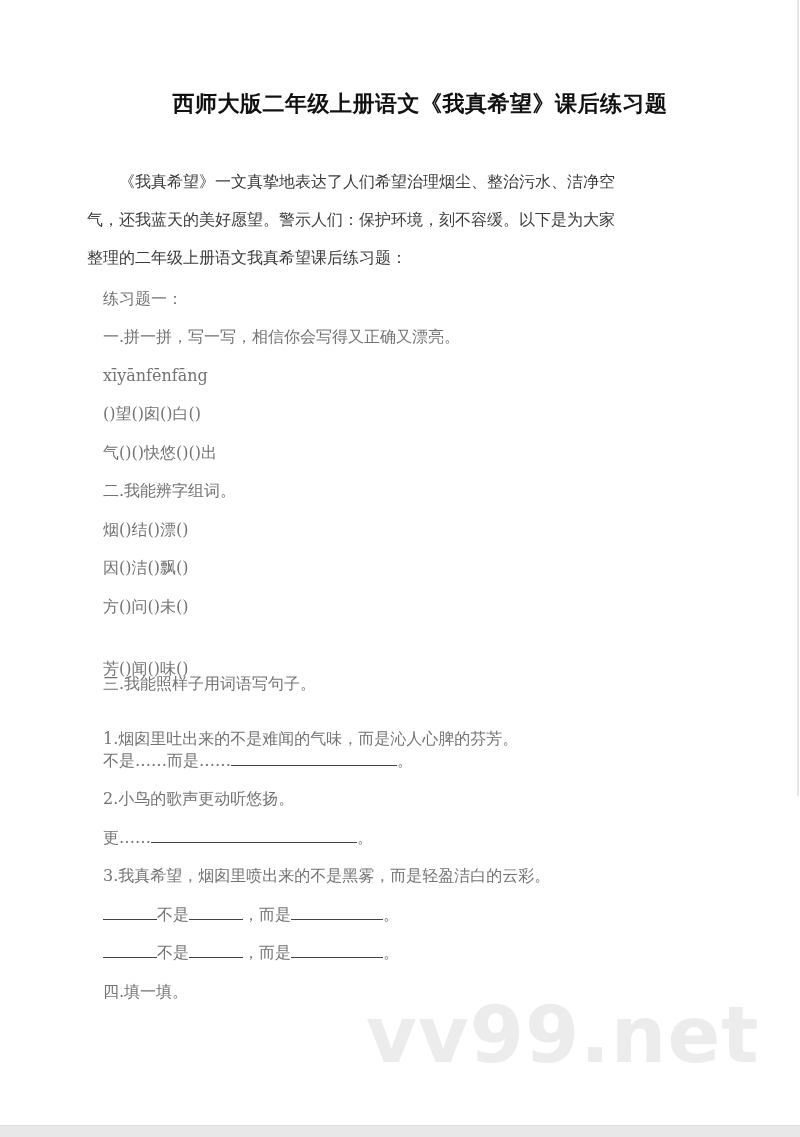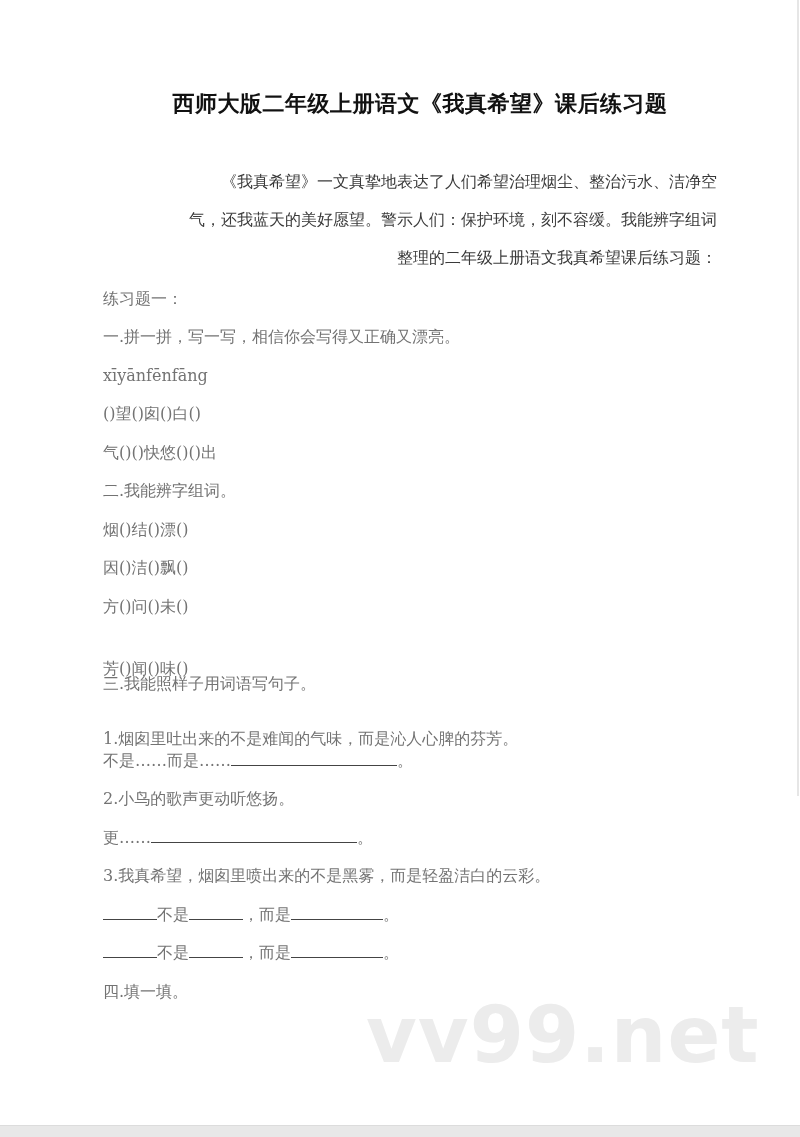--- a/index.html
+++ b/index.html
@@ -88,7 +88,7 @@
 
   <div class="title">西师大版二年级上册语文《我真希望》课后练习题</div>
 
-  <div class="para" style="top:163px;text-align:right;">
+  <div class="para" style="top:163px;">
     <div>　　《我真希望》一文真挚地表达了人们希望治理烟尘、整治污水、洁净空</div>
     <div>气，还我蓝天的美好愿望。警示人们：保护环境，刻不容缓。我能辨字组词</div>
     <div>整理的二年级上册语文我真希望课后练习题：</div>

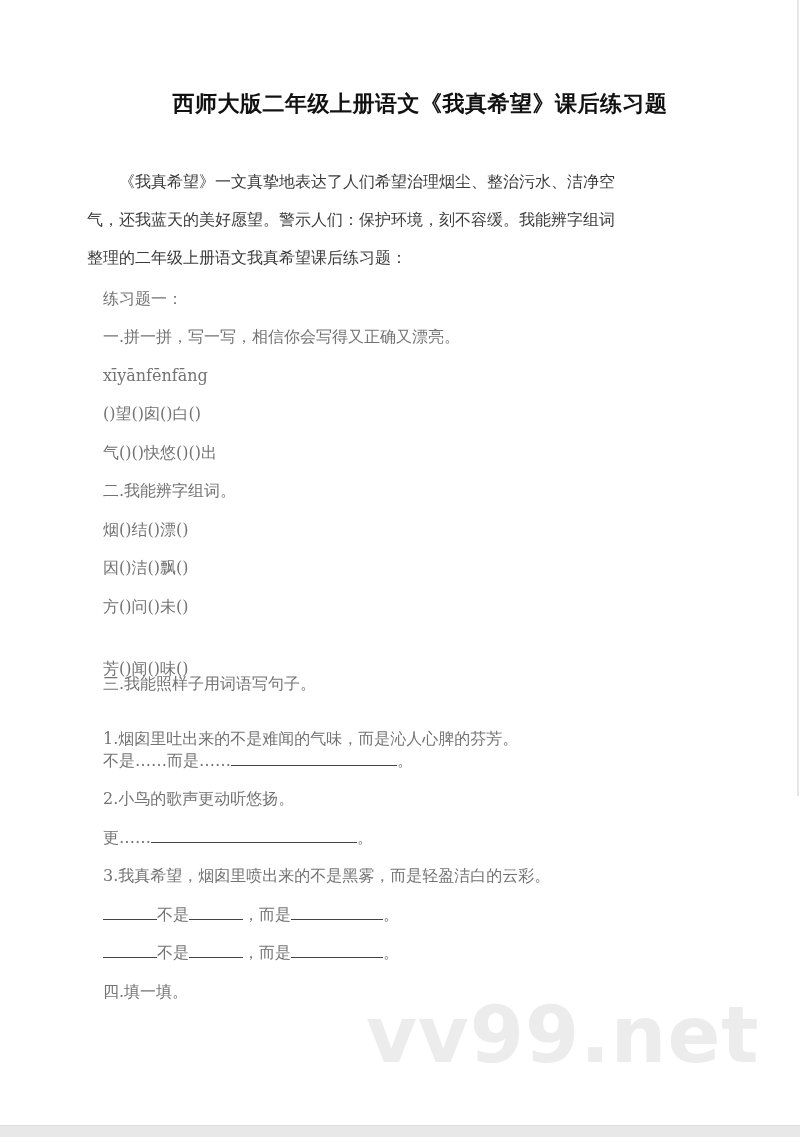--- a/index.html
+++ b/index.html
@@ -90,7 +90,7 @@
 
   <div class="para" style="top:163px;">
     <div>　　《我真希望》一文真挚地表达了人们希望治理烟尘、整治污水、洁净空</div>
-    <div>气，还我蓝天的美好愿望。警示人们：保护环境，刻不容缓。我能辨字组词</div>
+    <div>气，还我蓝天的美好愿望。警示人们：保护环境，刻不容缓。以下是为大家</div>
     <div>整理的二年级上册语文我真希望课后练习题：</div>
   </div>
 

